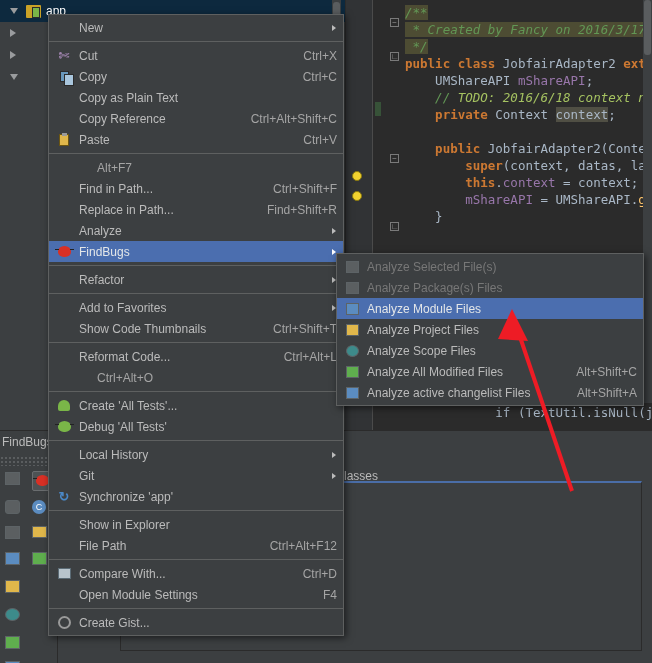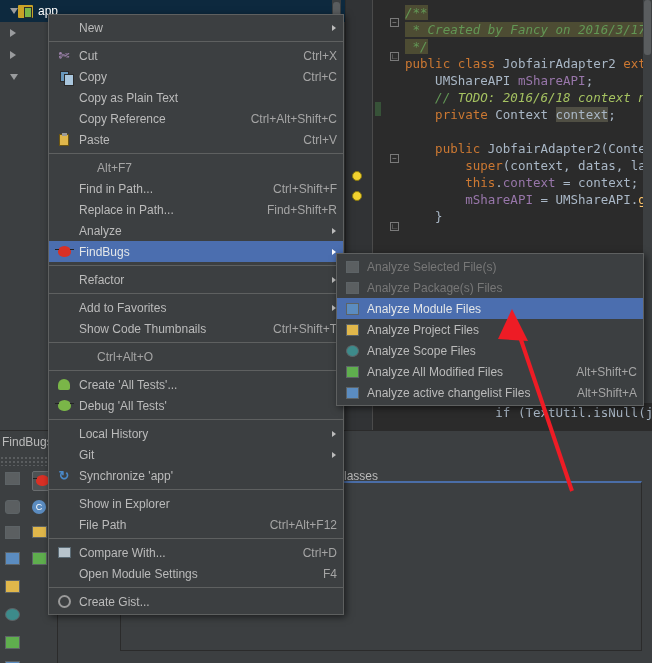--- a/index.html
+++ b/index.html
@@ -24,7 +24,7 @@
   }
   .tree-row {
     position:relative; height:22px; display:flex; align-items:center;
-    padding-left:18px; font-size:12px; color:#bbbbbb;
+    padding-left:26px; font-size:12px; color:#bbbbbb;
   }
   .tree-row.sel { background:#0d293e; color:#ffffff; }
   .tri {

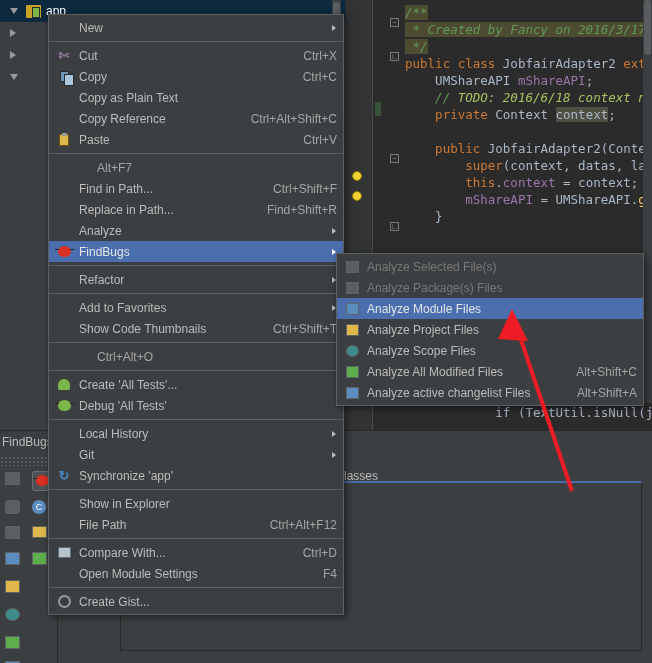--- a/index.html
+++ b/index.html
@@ -67,7 +67,7 @@
     line-height:17px; white-space:pre; color:#a9b7c6;
   }
   .cl { display:block; height:17px; }
-  .k  { color:#cc7832; }
+  .k  { color:#cc7832;font-weight:bold; }
   .cm { color:#629755; font-style:italic; }
   .cmbg { background:#4d4c33; }
   .td { color:#a5c261; font-style:italic; }

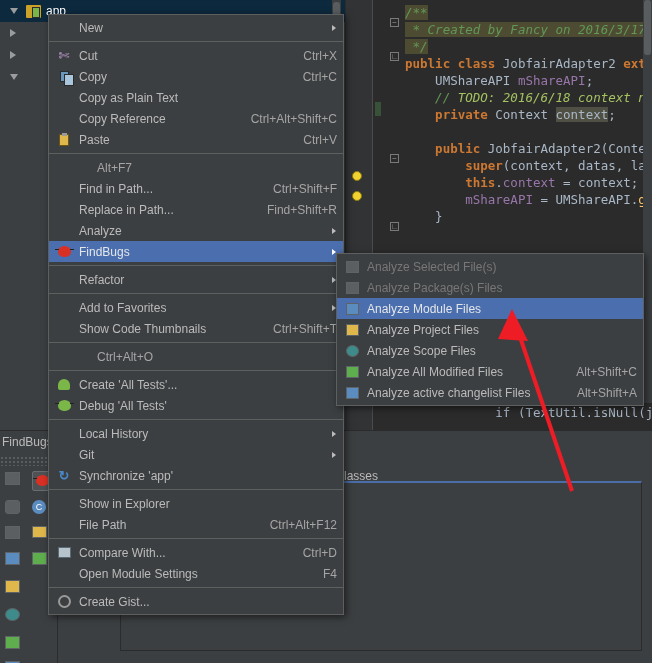--- a/index.html
+++ b/index.html
@@ -355,6 +355,10 @@
       </div>
       <div class="sep"></div>
       <div class="mi">
+        <span class="lbl">Reformat Code...</span>
+        <span class="acc">Ctrl+Alt+L</span>
+      </div>
+      <div class="mi">
         <span class="acc">Ctrl+Alt+O</span>
       </div>
       <div class="sep"></div>

